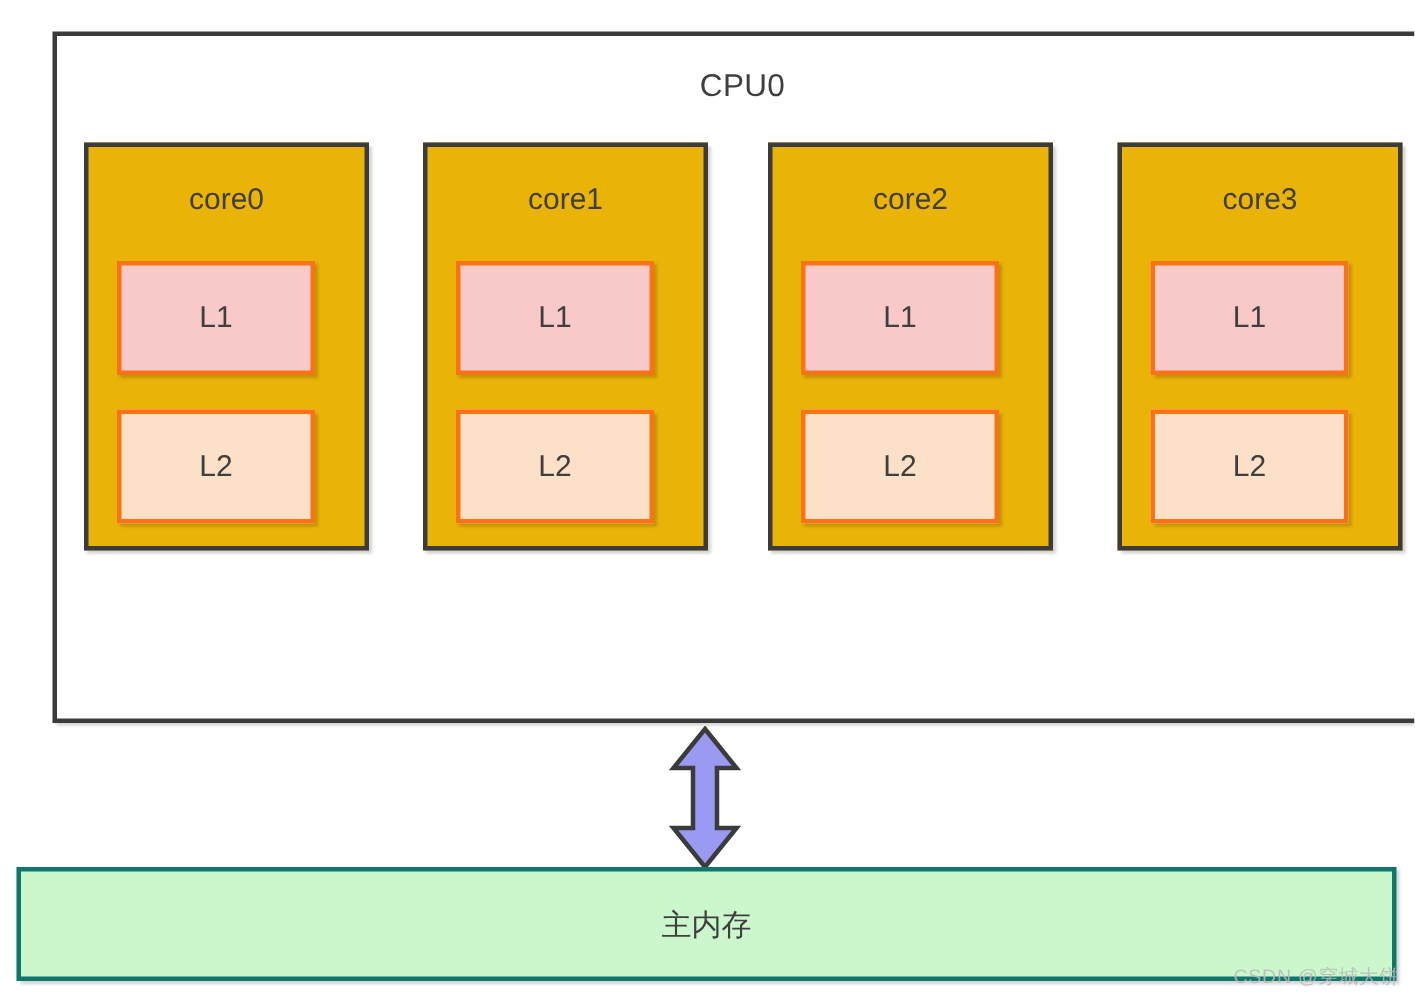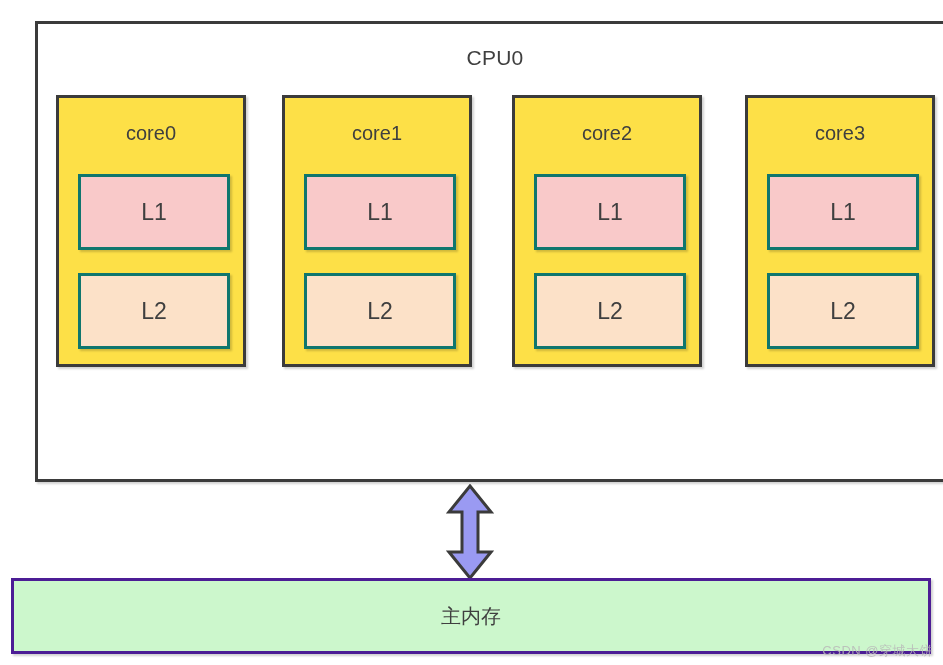--- a/index.html
+++ b/index.html
@@ -57,7 +57,7 @@
     height: 272px;
     box-sizing: border-box;
     border: 3px solid #3b3b3b;
-    background: #fde047;
+    background: #eab308;
     box-shadow: 2px 2px 2px rgba(0,0,0,0.18);
   }
   .core-box.c0 { left: 0px; }

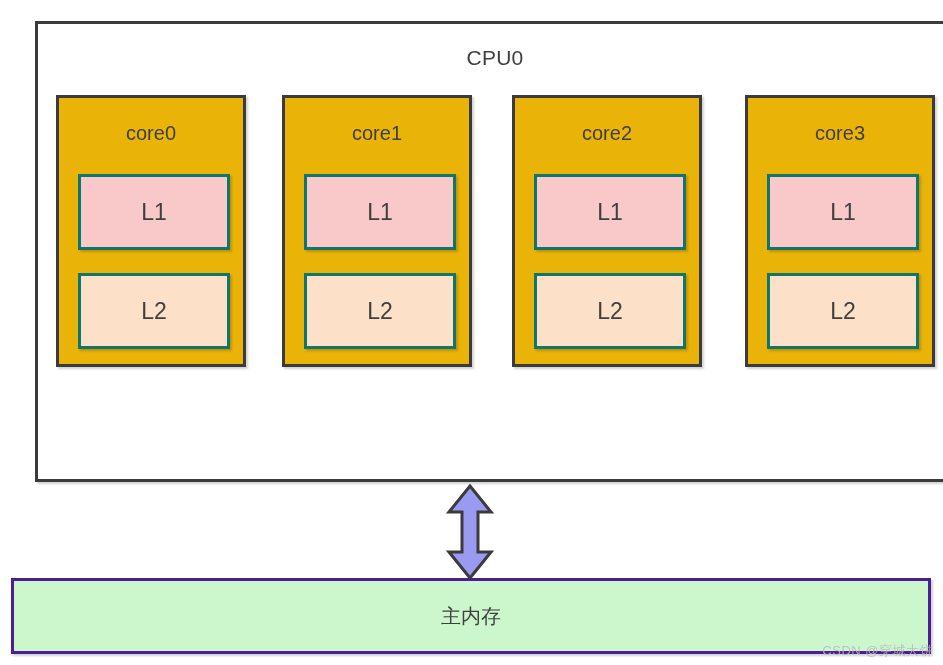--- a/index.html
+++ b/index.html
@@ -78,14 +78,14 @@
   .cache-box {
     position: absolute;
     left: 19px;
-    width: 152px;
+    width: 132px;
     height: 76px;
     box-sizing: border-box;
-    border: 3px solid #0f766e;
+    border: 3px solid #f97316;
     display: flex;
     align-items: center;
     justify-content: center;
-    font-size: 23px;
+    font-size: 20px;
     color: #3f3f3f;
     box-shadow: 2px 2px 2px rgba(0,0,0,0.18);
   }

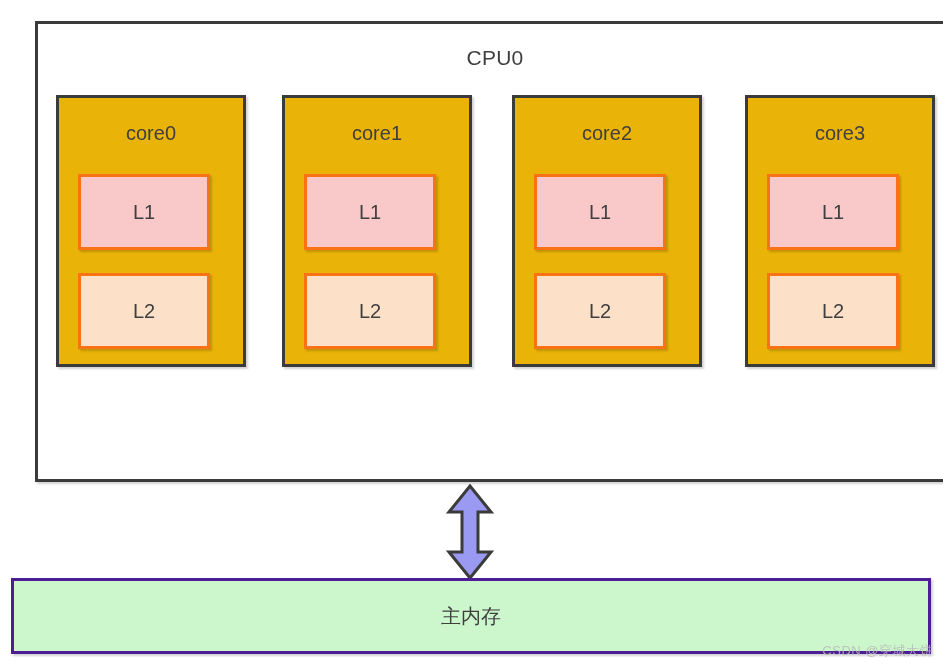--- a/index.html
+++ b/index.html
@@ -134,7 +134,7 @@
     width: 920px;
     height: 76px;
     box-sizing: border-box;
-    border: 3px solid #4c1d95;
+    border: 3px solid #0f766e;
     background: #ccf7cc;
     display: flex;
     align-items: center;

